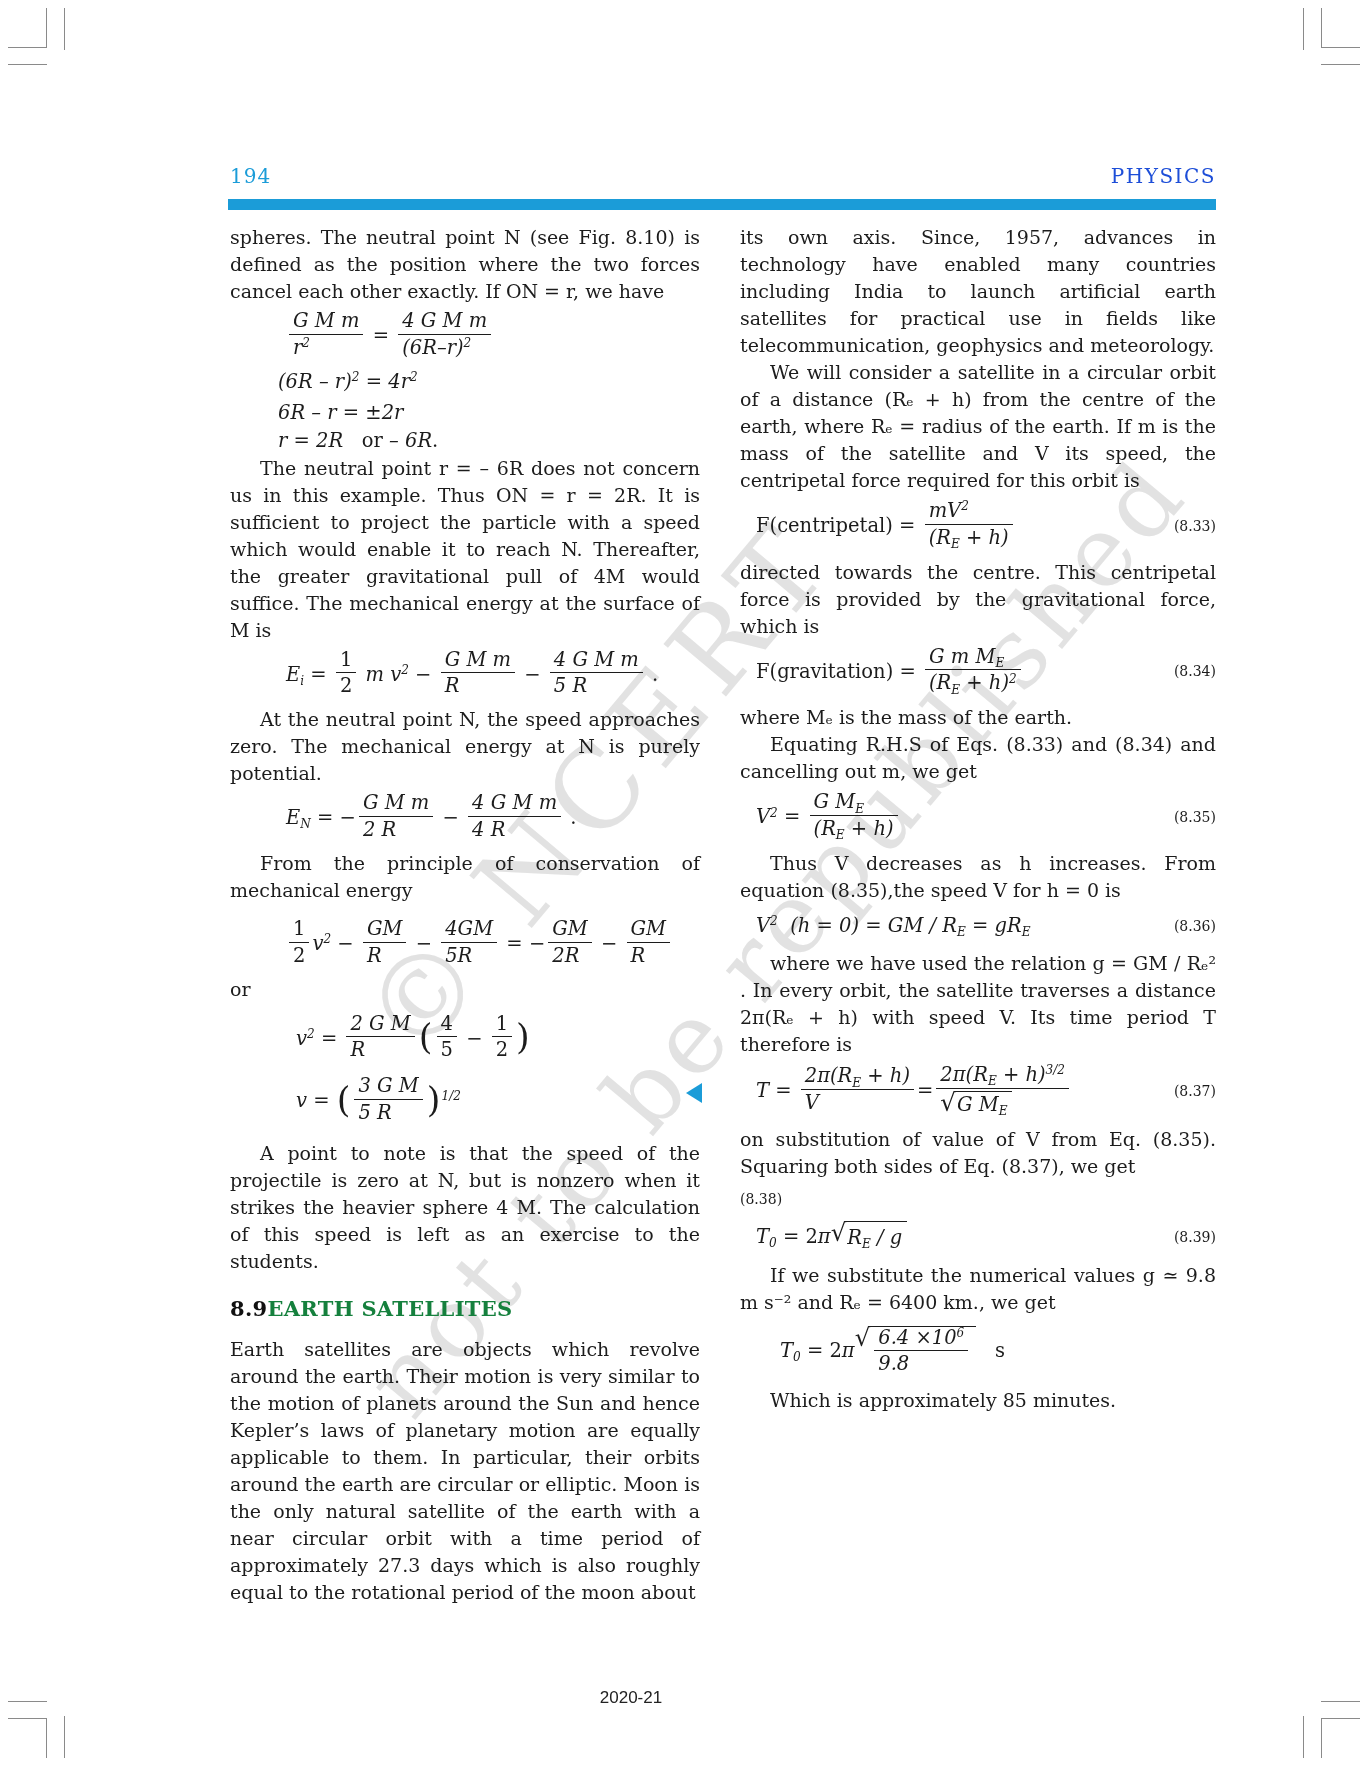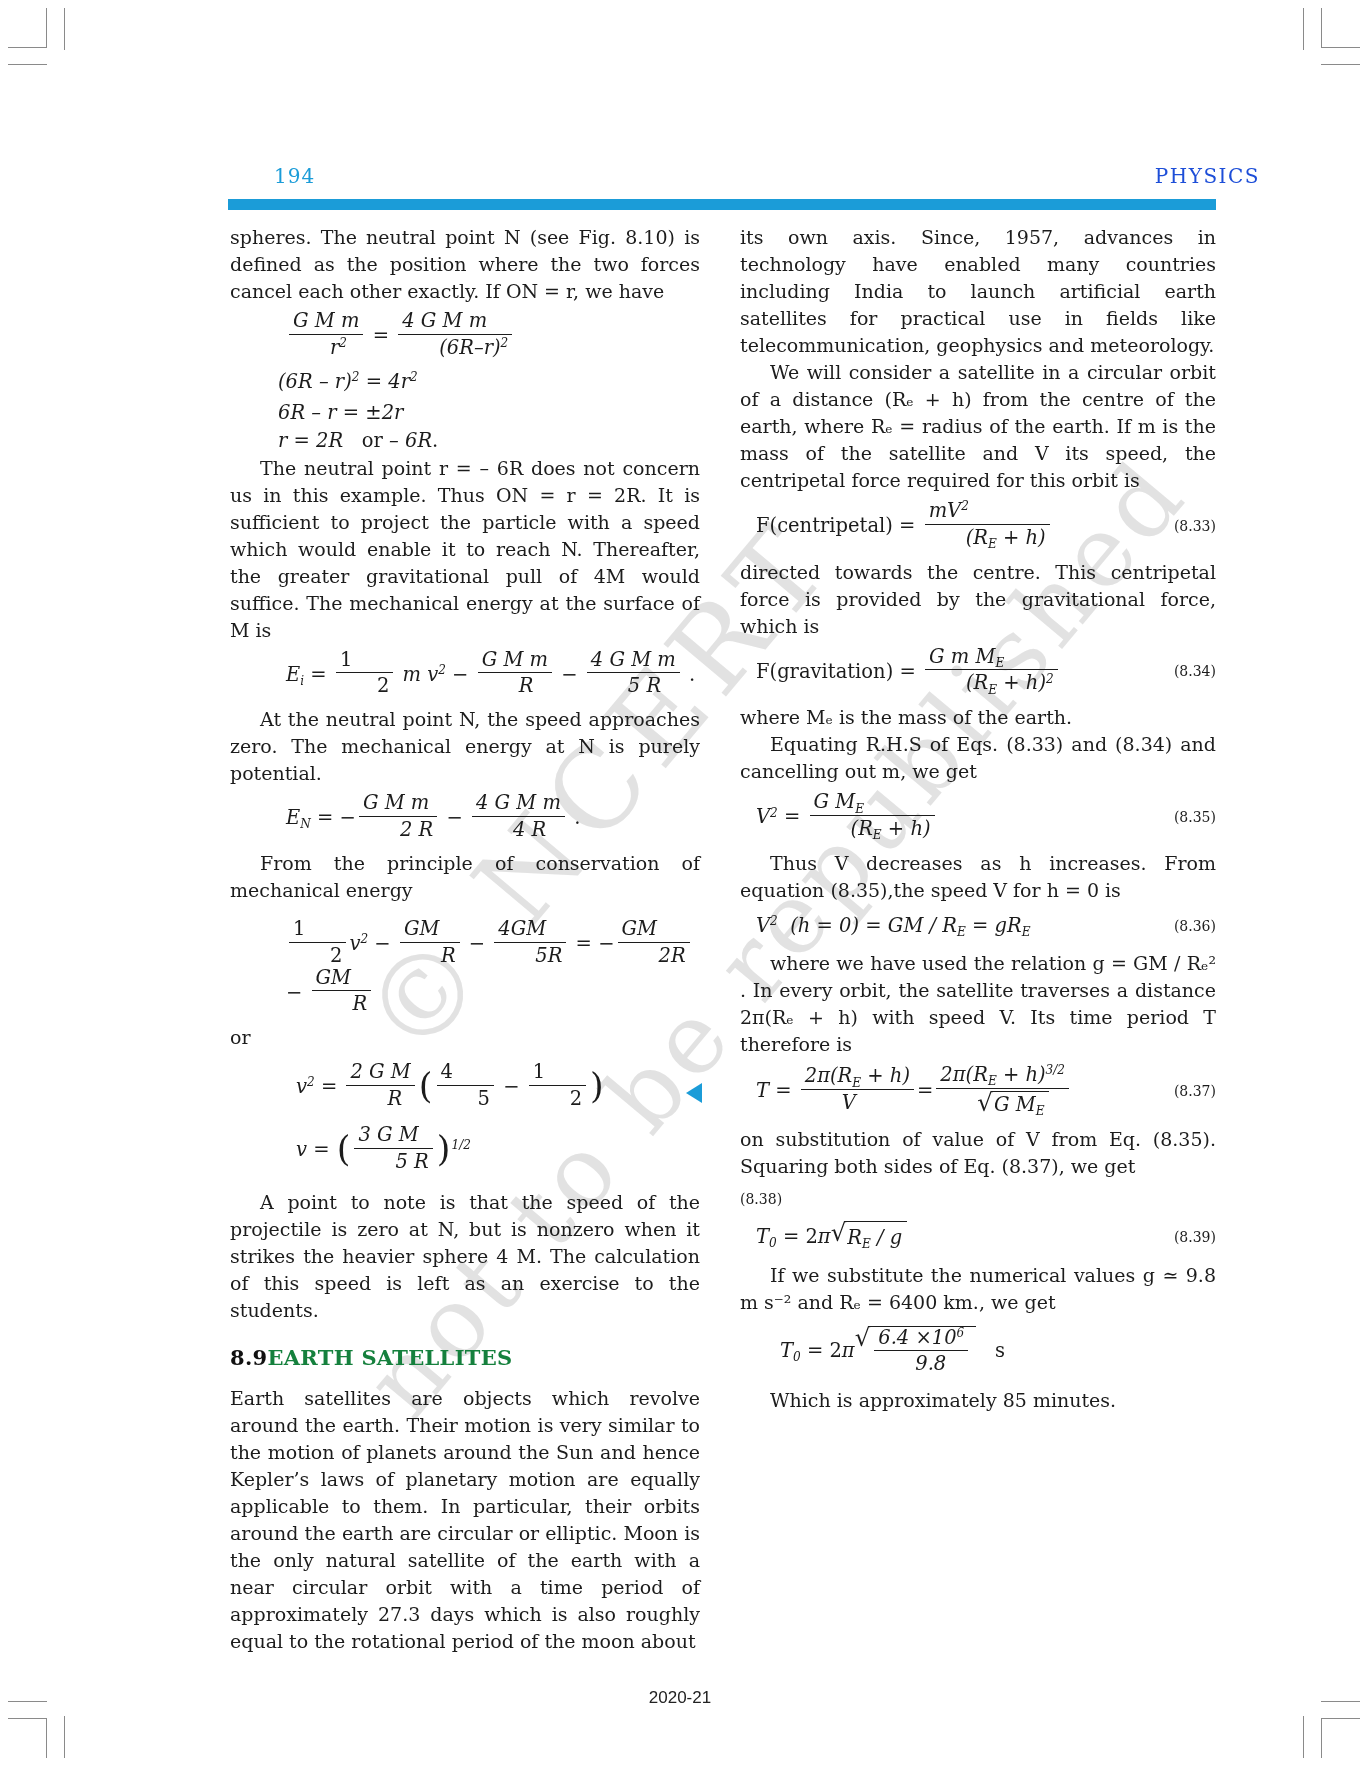--- a/index.html
+++ b/index.html
@@ -8,7 +8,7 @@
   
   .crop{position:absolute;background:#8a8a8a;}
   
-  .header{position:absolute;left:230px;top:164px;width:986px;display:flex;justify-content:space-between;align-items:baseline;margin-left:44px;}
+  .header{position:absolute;left:230px;top:164px;width:986px;display:flex;justify-content:space-between;align-items:baseline;}
   .pagenum{font-size:20px;color:#1b9cd8;letter-spacing:1px;}
   .subject{font-size:20px;color:#1d4ed8;letter-spacing:1.5px;}
   .bluebar{position:absolute;left:228px;top:199px;width:988px;height:11px;background:#1b9cd8;}

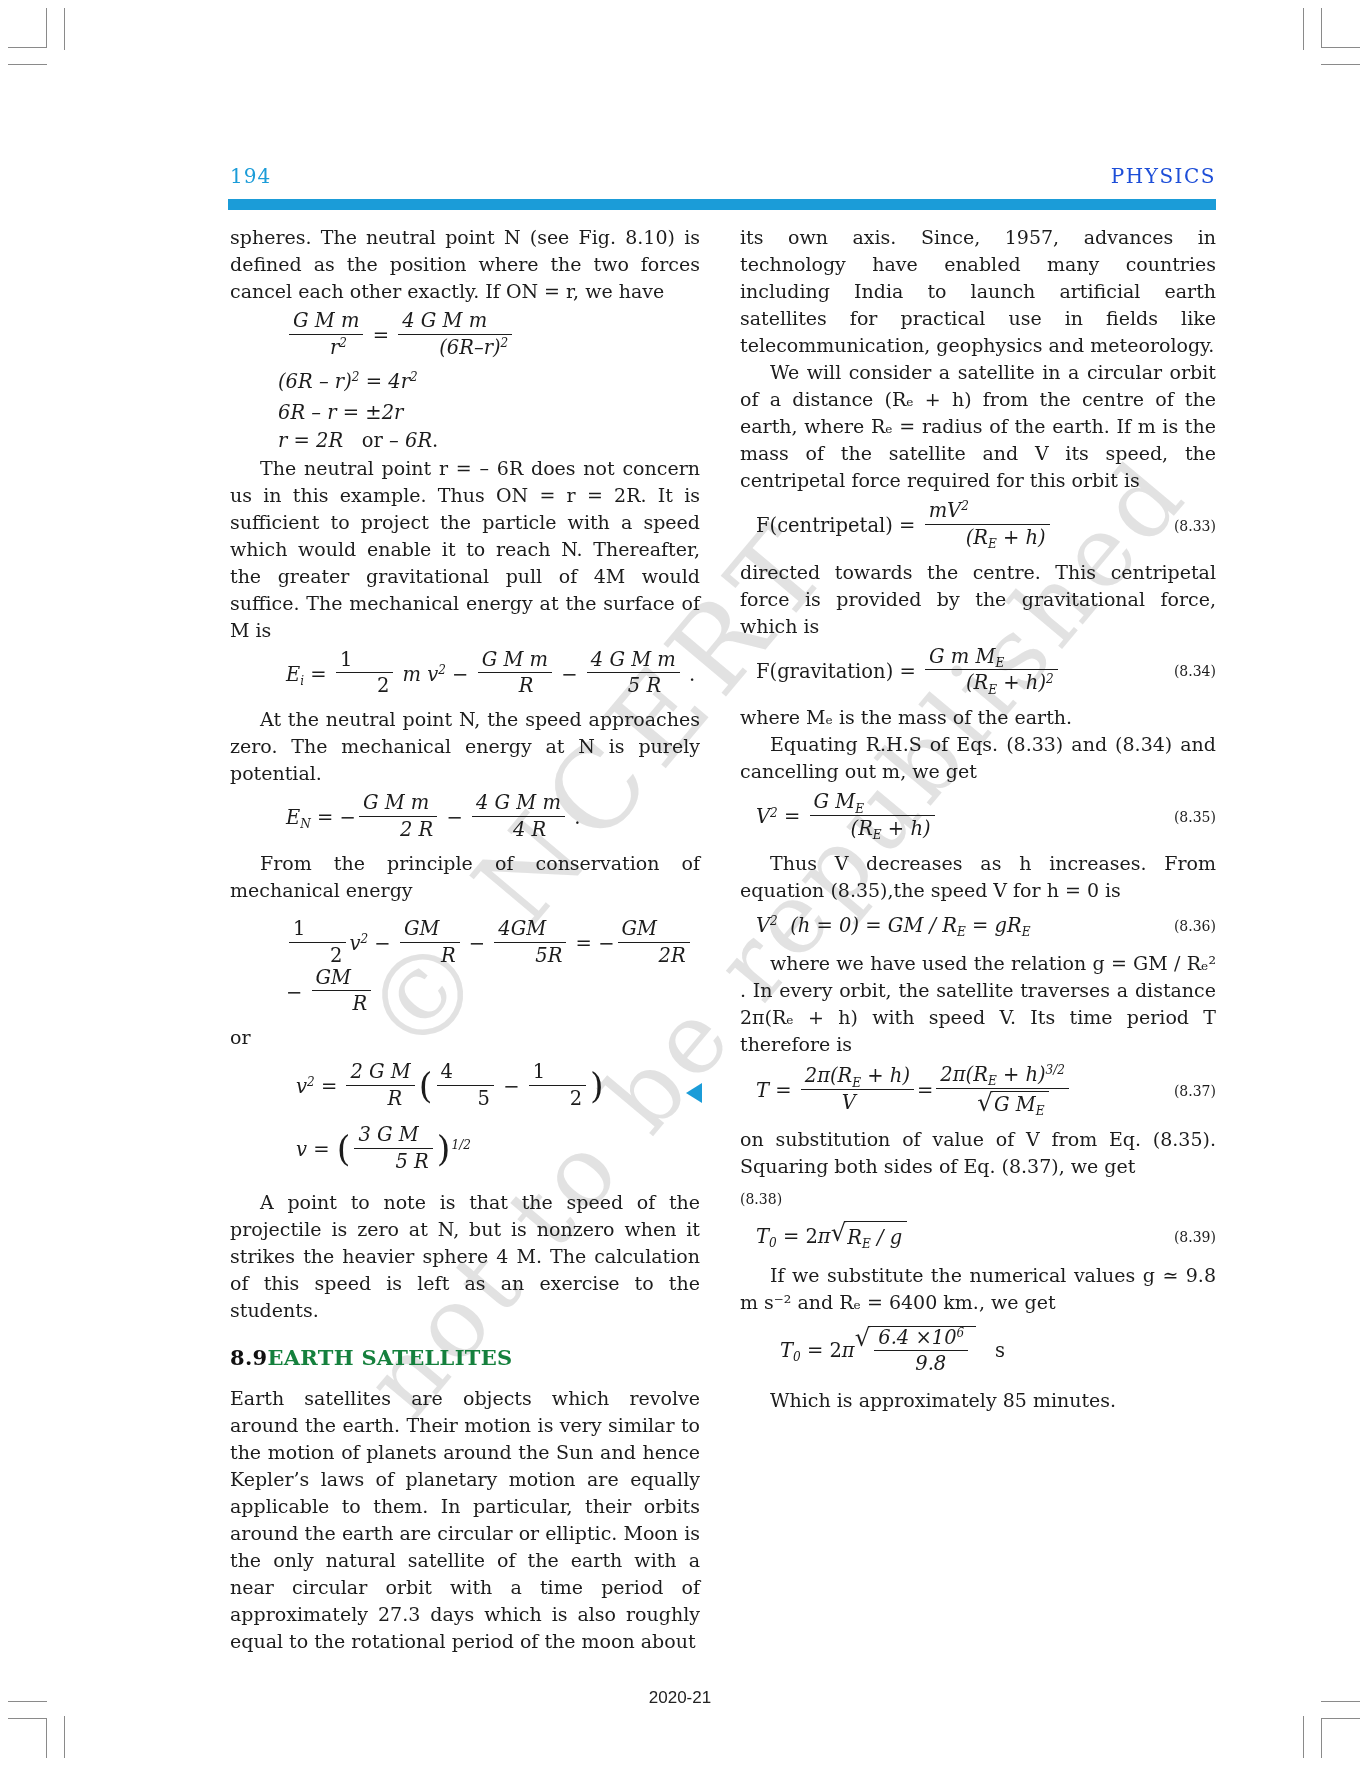--- a/index.html
+++ b/index.html
@@ -37,7 +37,7 @@
   .mbig{font-size:1.8em;font-style:normal;vertical-align:middle;line-height:.6;padding:0 1px;position:relative;top:-2px;}
   .mfrac{display:inline-block;vertical-align:middle;text-align:left;margin:0 3px;position:relative;top:-2px;}
   .mfrac>.num{display:block;border-bottom:1.5px solid #1c1c1c;padding:0 4px 2px;line-height:1.12;}
-  .mfrac>.den{display:block;padding:2px 4px 0;line-height:1.12;margin-left:37px;}
+  .mfrac>.den{display:block;padding:2px 4px 0;line-height:1.12;}
   .msqrt{display:inline-flex;align-items:flex-start;vertical-align:middle;}
   .msqrt>.rsign{font-style:normal;font-size:1.25em;line-height:1;margin-right:-2px;}
   .msqrt>.rbar{border-top:1.6px solid #1c1c1c;padding:2px 5px 0 3px;display:inline-block;}

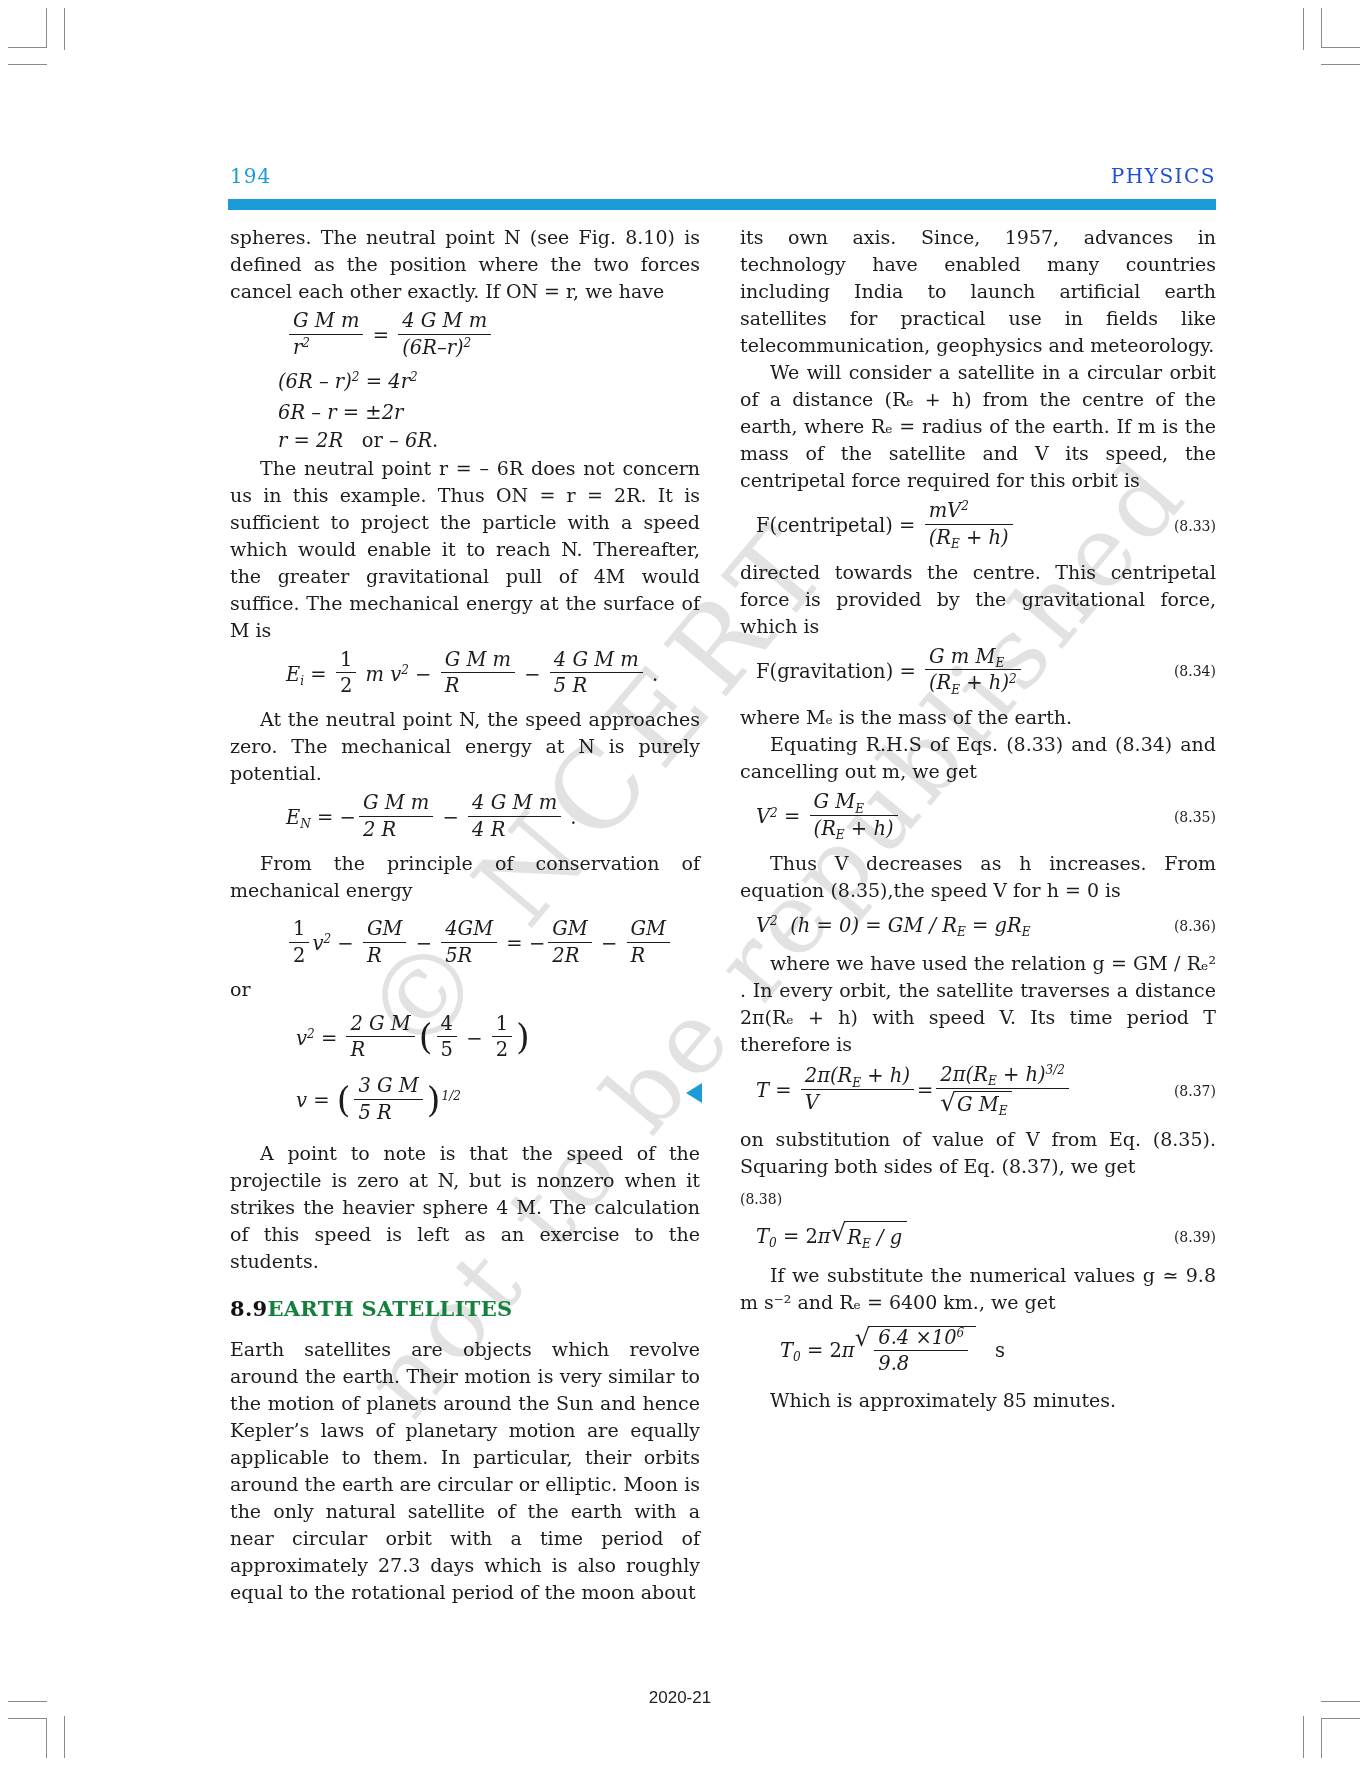--- a/index.html
+++ b/index.html
@@ -51,7 +51,7 @@
   .wm1{font-size:112px;letter-spacing:12px;}
   .wm2{font-size:98px;letter-spacing:7px;}
   
-  .footer{position:absolute;left:580px;top:1688px;width:200px;text-align:center;
+  .footer{position:absolute;left:531px;top:1688px;width:200px;text-align:center;
           font-family:"Liberation Sans","DejaVu Sans",sans-serif;font-size:17px;color:#222;}
 </style>
 </head>

